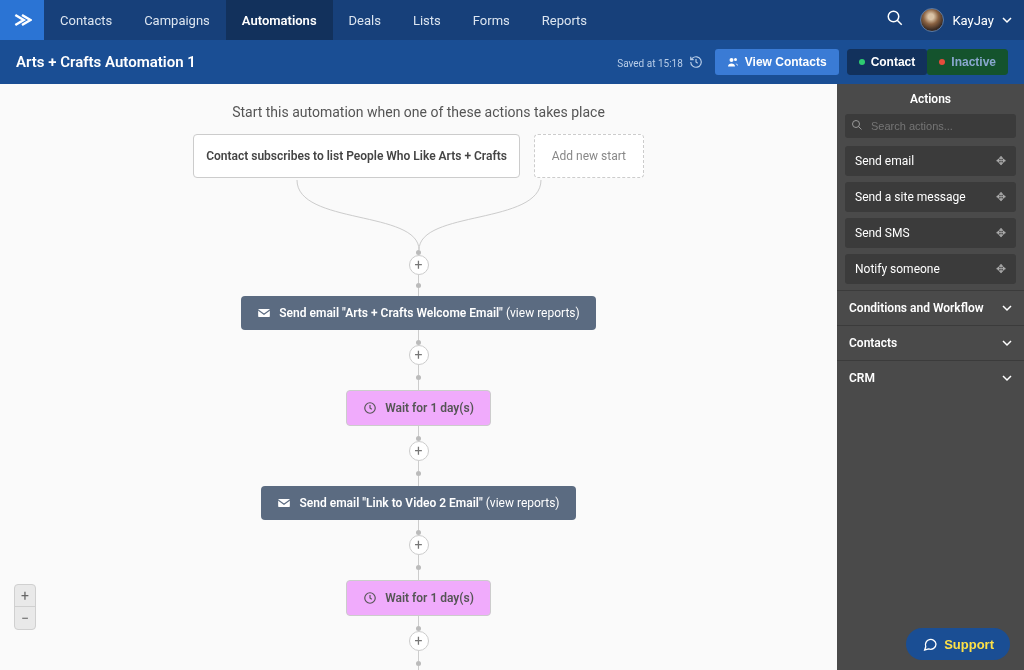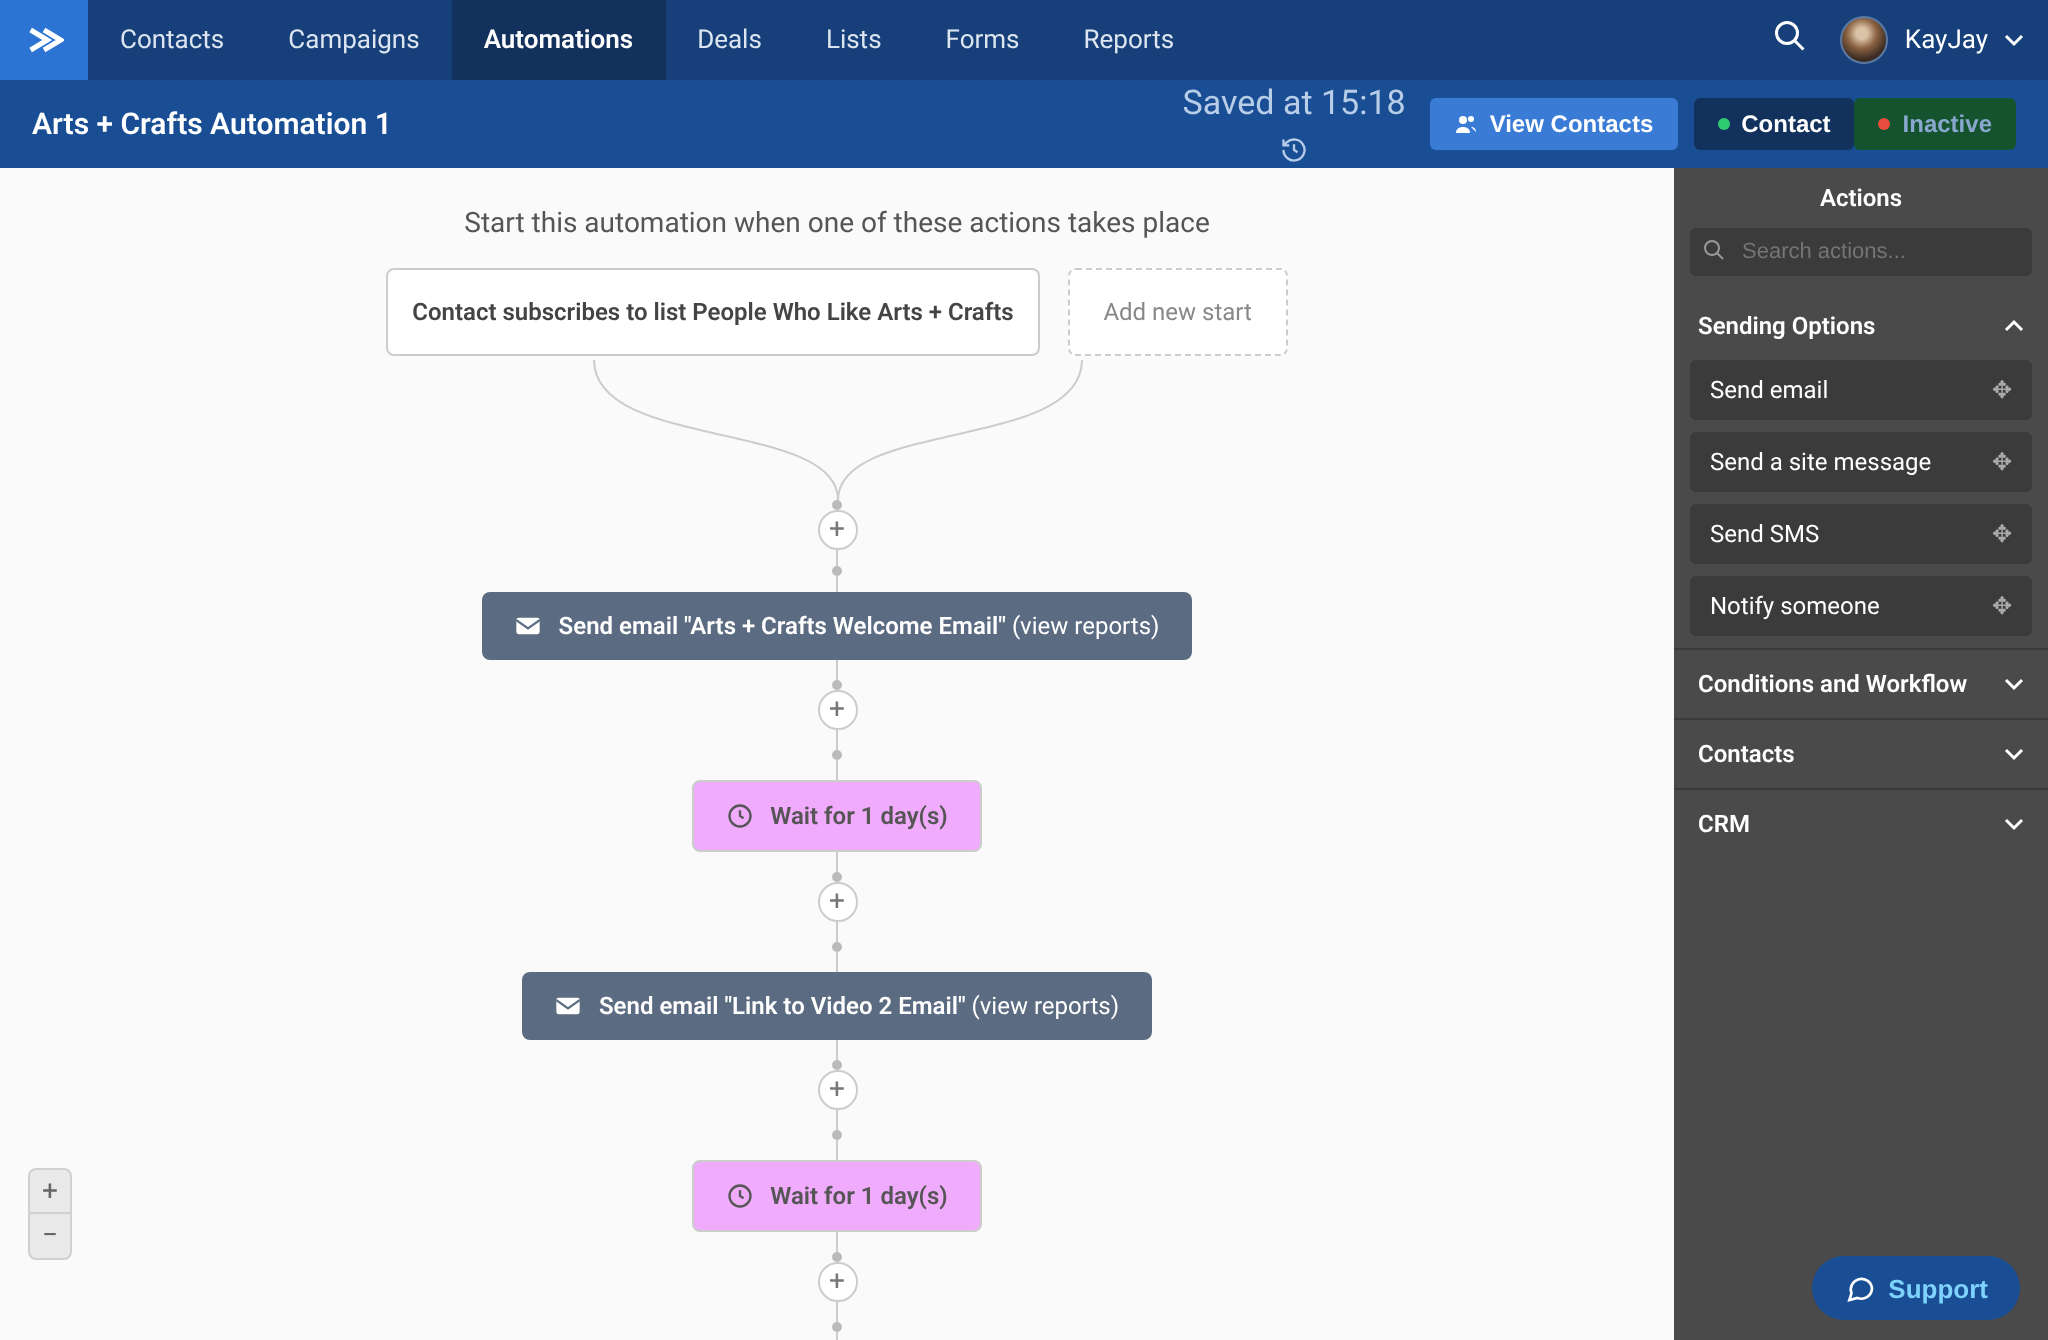--- a/index.html
+++ b/index.html
@@ -20,7 +20,7 @@
   
   .subhead { background: #1a4e94; height: 44px; display: flex; align-items: center; padding: 0 16px; color: #fff; }
   .subhead h1 { font-size: 15px; font-weight: 600; flex: 1; }
-  .saved { font-size: 17px; color: #b8cde8; display: flex; align-items: center; gap: 6px; margin-right: 12px; flex-direction: column; }
+  .saved { font-size: 10px; color: #b8cde8; display: flex; align-items: flex-end; gap: 6px; margin-right: 12px; }
   .btn { padding: 6px 12px; border-radius: 3px; font-size: 12px; font-weight: 600; cursor: pointer; display: inline-flex; align-items: center; gap: 6px; border: none; }
   .btn-blue { background: #3a7bd5; color: #fff; margin-right: 8px; }
   .btn-active { background: #12315c; color: #fff; }

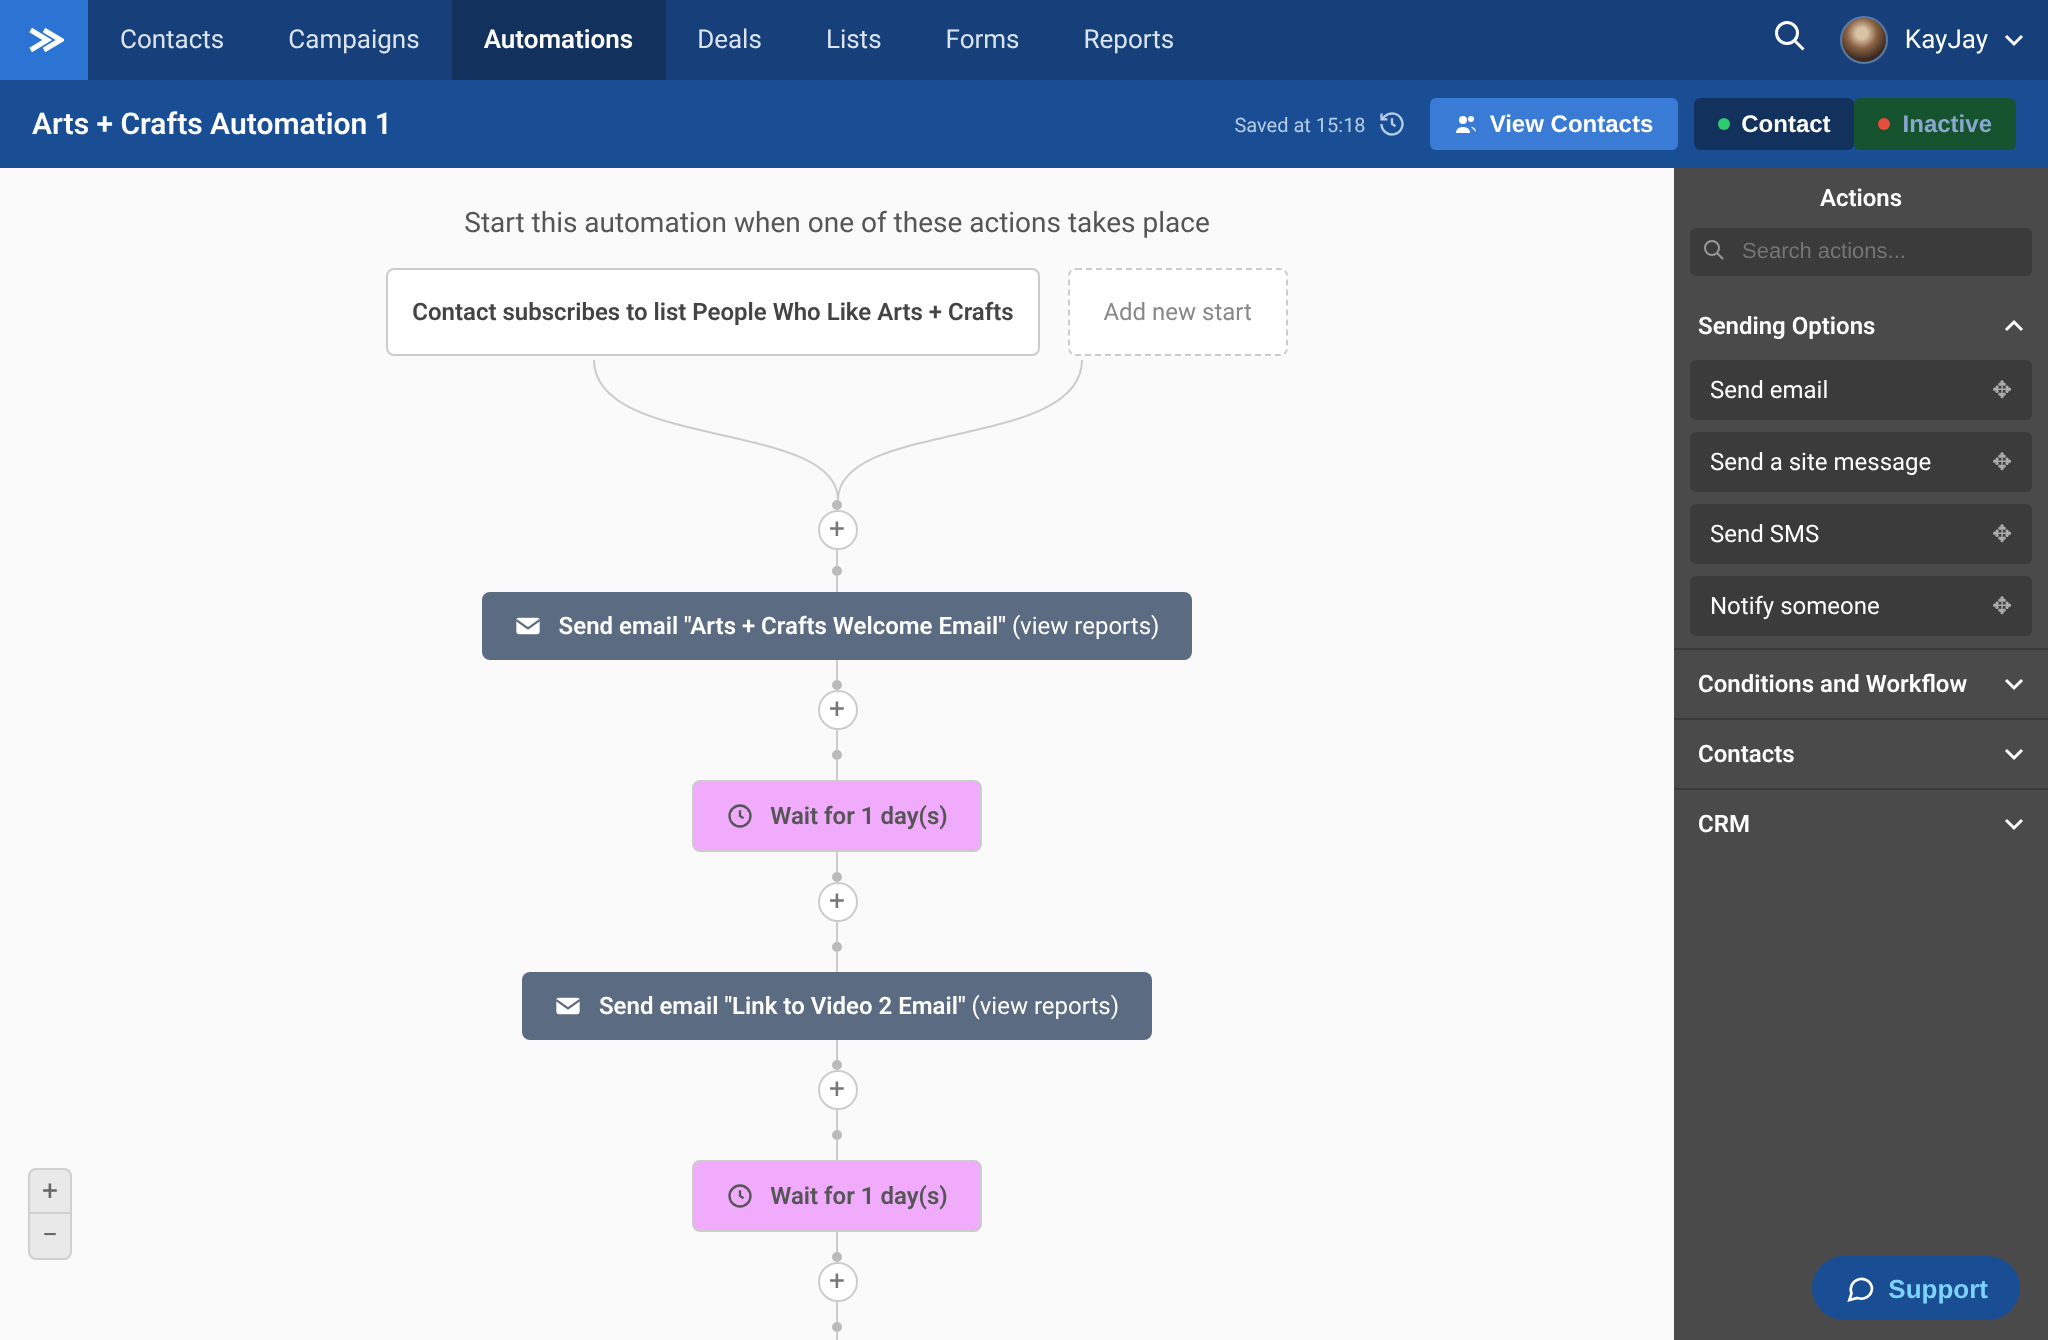--- a/index.html
+++ b/index.html
@@ -251,12 +251,6 @@
         </svg></span>
     <input class="search-in" placeholder="Search actions..." style="">
   </div>
-  <div class="section first">
-    <span>Sending Options</span>
-    <svg width="10" height="10" viewBox="0 0 10 10">
-        <path d="M1 7l4-4 4 4" stroke="#fff" stroke-width="1.5" fill="none"></path>
-      </svg>
-  </div>
   <div class="act-list">
     <div class="act">
         <span>Send email</span>

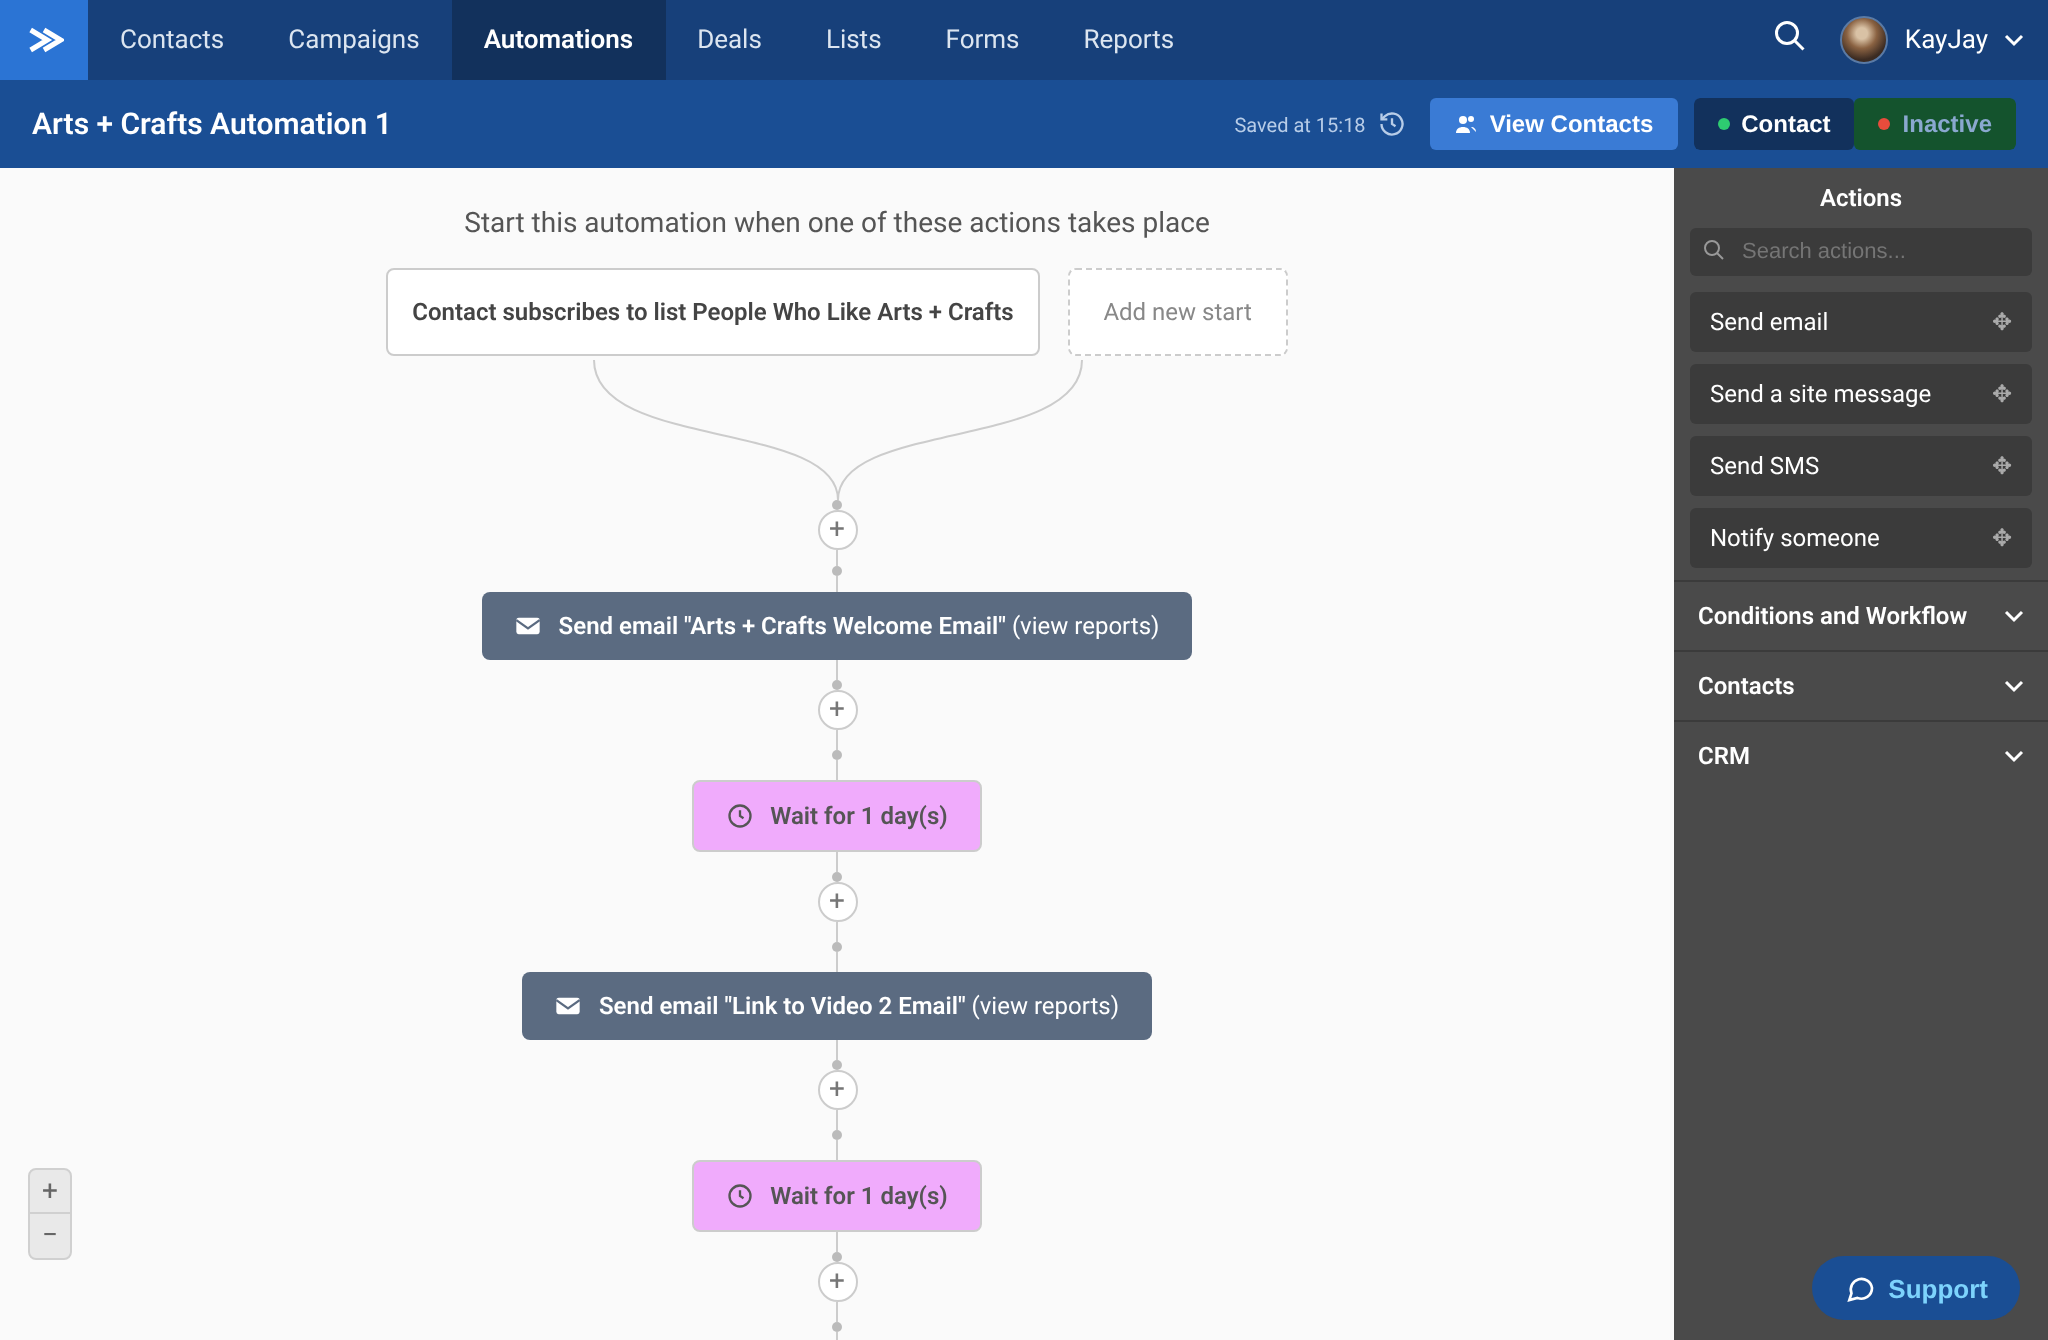--- a/index.html
+++ b/index.html
@@ -76,7 +76,7 @@
   .act .grip { color: #aaa; }
   
   
-  .support { position: absolute; right: 14px; bottom: 10px; background: #1a4e94; color: #7dd3fc; padding: 8px 16px; border-radius: 20px; font-size: 13px; font-weight: 600; display: flex; align-items: center; gap: 6px; cursor: pointer; border:none;}
+  .support { position: absolute; right: 14px; bottom: 10px; background: #1a4e94; color: #fde047; padding: 8px 16px; border-radius: 20px; font-size: 13px; font-weight: 600; display: flex; align-items: center; gap: 6px; cursor: pointer; border:none;}
 </style>
 </head>
 <body>

